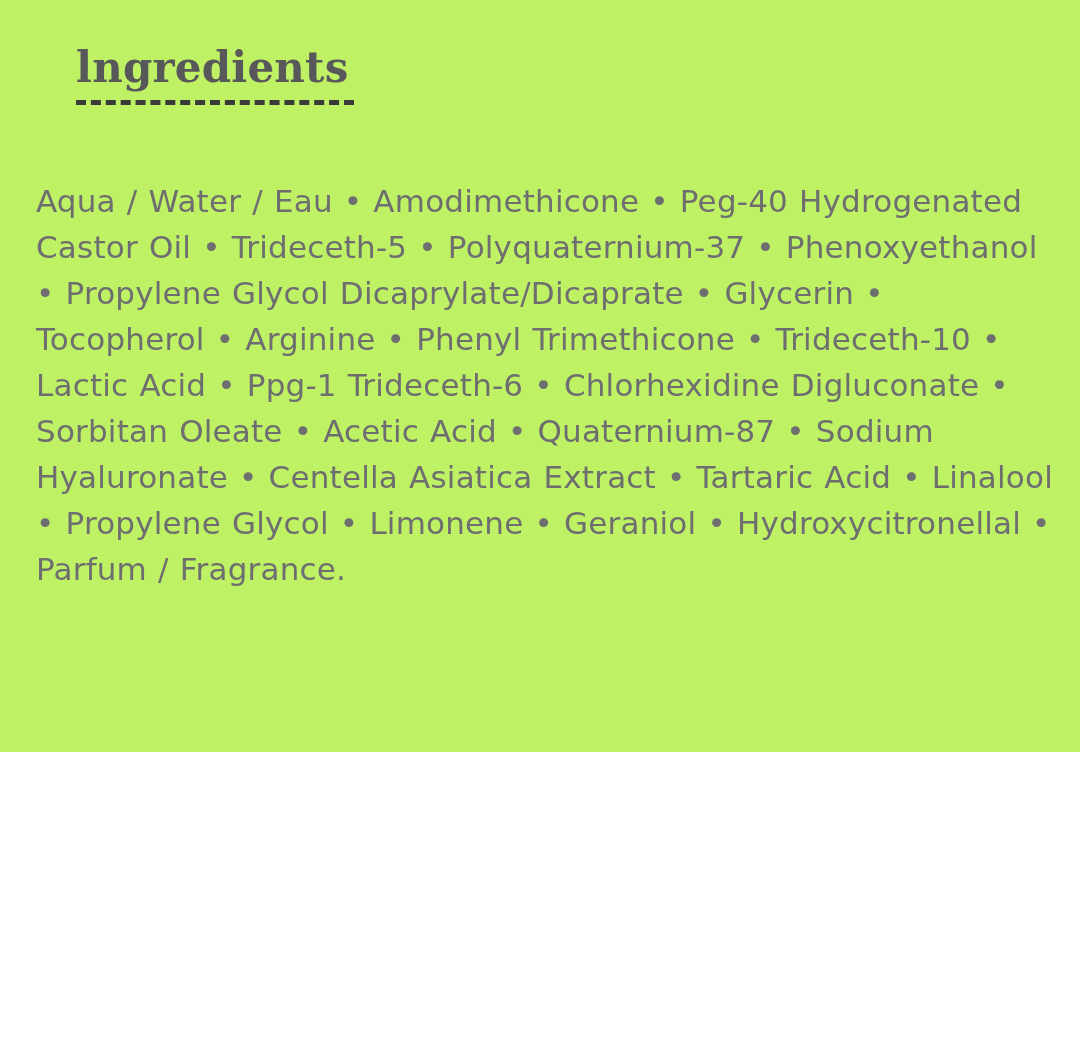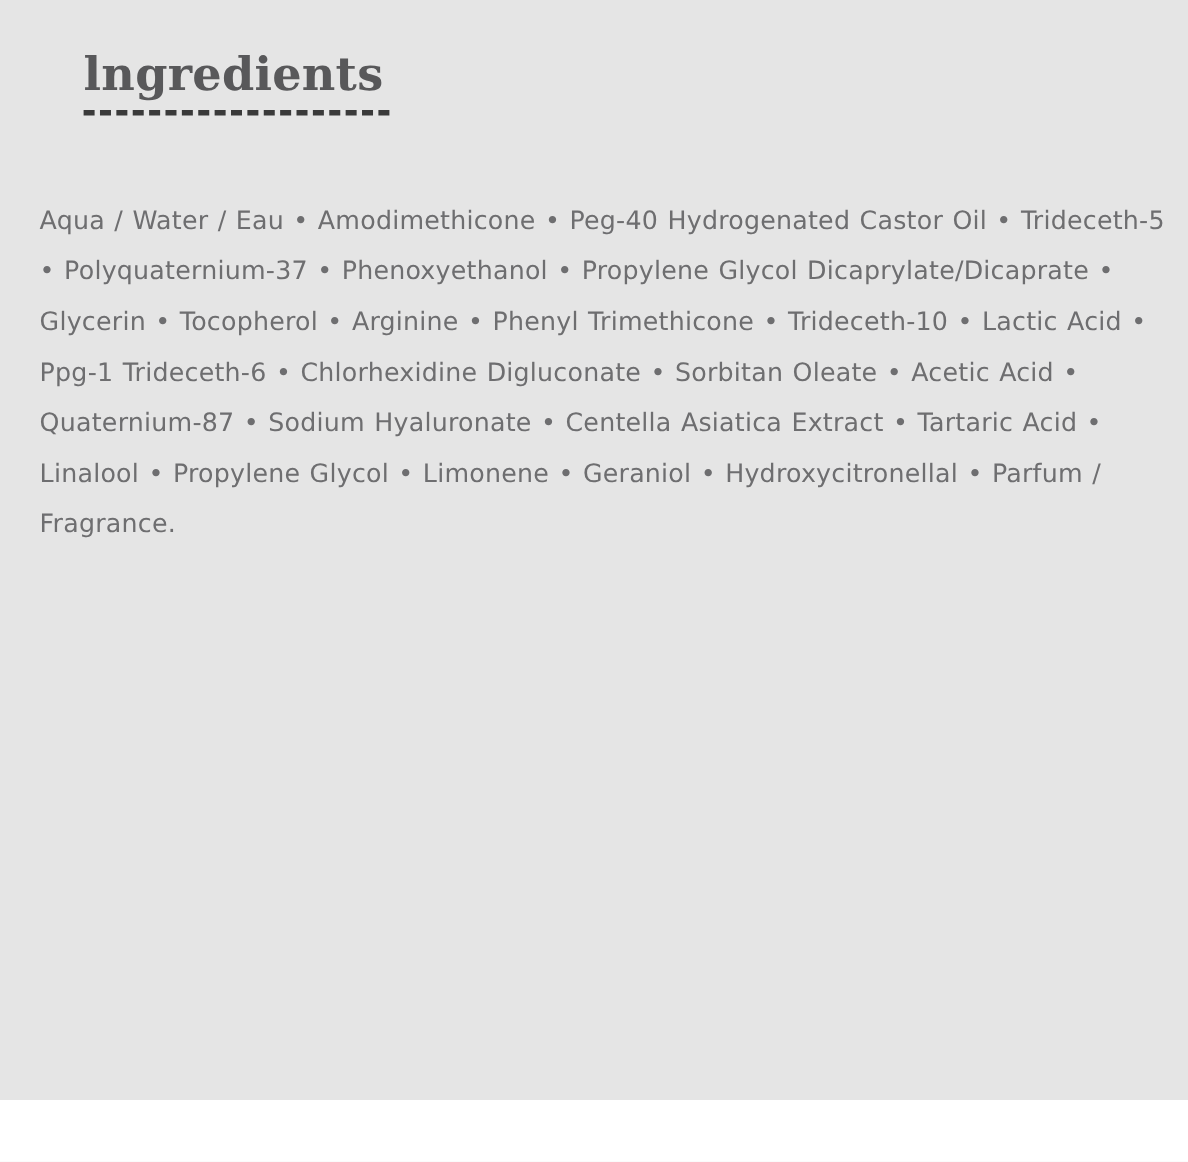--- a/index.html
+++ b/index.html
@@ -16,8 +16,8 @@
   .page {
     position: relative;
     width: 1080px;
-    height: 1000px;
-    background: #e5e5e5;
+    height: 752px;
+    background: #bef264;
     box-sizing: border-box;
   }
   .heading-block {

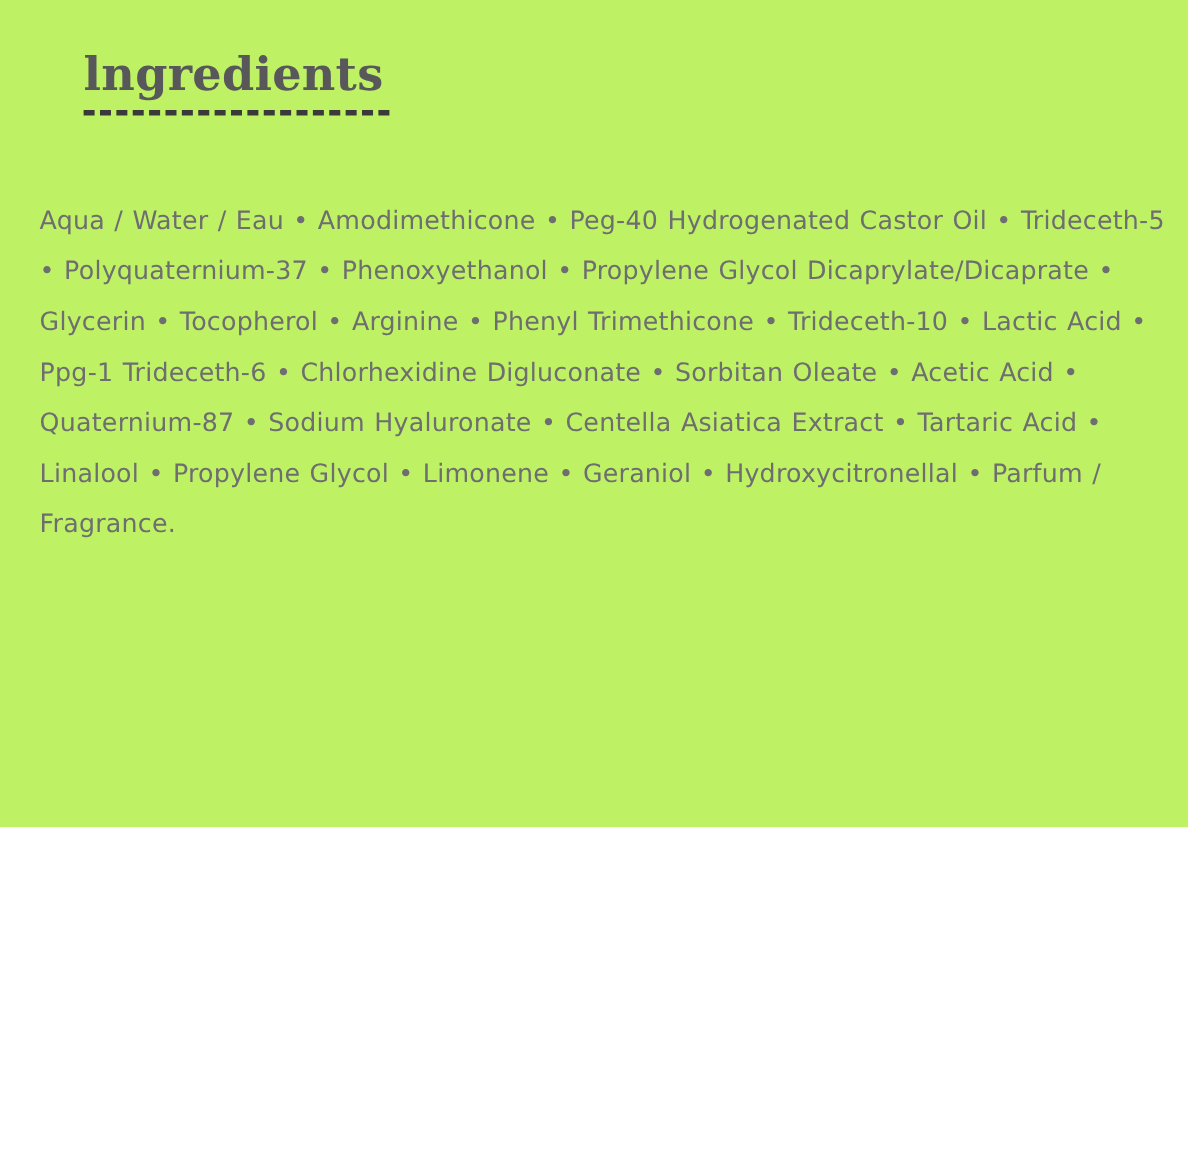--- a/index.html
+++ b/index.html
@@ -47,7 +47,7 @@
     top: 178px;
     width: 1024px;
     font-family: "DejaVu Sans", sans-serif;
-    font-size: 23px;
+    font-size: 31px;
     line-height: 46px;
     color: #6e6e70;
     letter-spacing: 0.2px;

